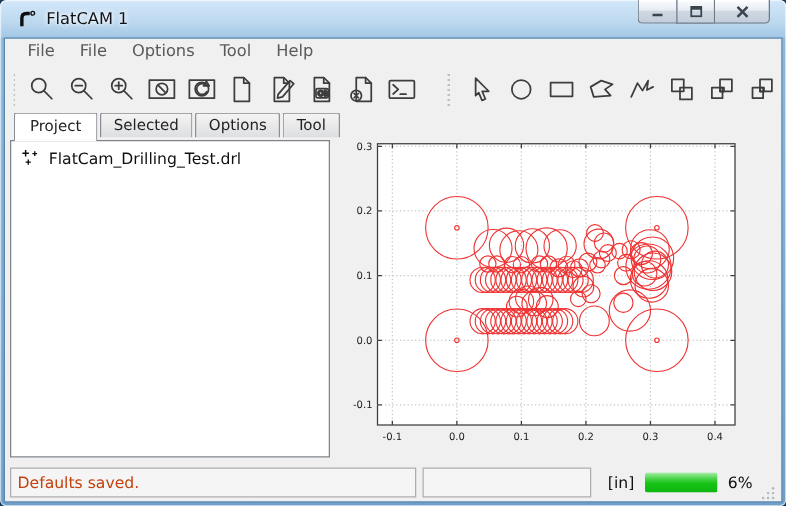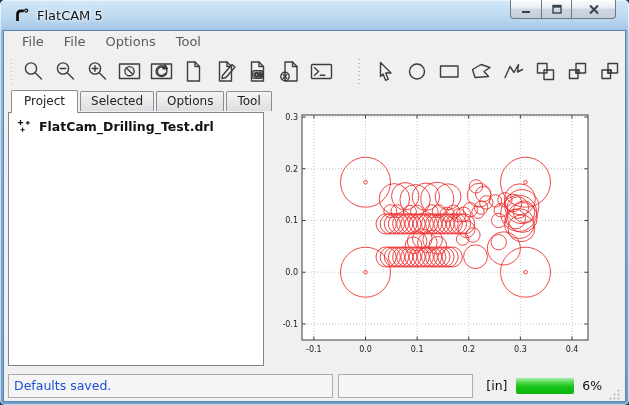--- a/index.html
+++ b/index.html
@@ -53,7 +53,7 @@
       <path d="M4.5,14 V7.5 Q4.5,3.8 8.2,3.8 H10.8" stroke="#0d0d0d" stroke-width="2.7" fill="none"></path>
       <circle cx="13.2" cy="3.6" r="1.5" stroke="#0d0d0d" stroke-width="1.1" fill="none"></circle>
     </svg>
-    <span class="title-text">FlatCAM 5</span>
+    <span class="title-text">FlatCAM 1</span>
     <div class="winbtns">
       <div class="wbtn min">
         <svg width="12" height="10" viewBox="0 0 12 10">

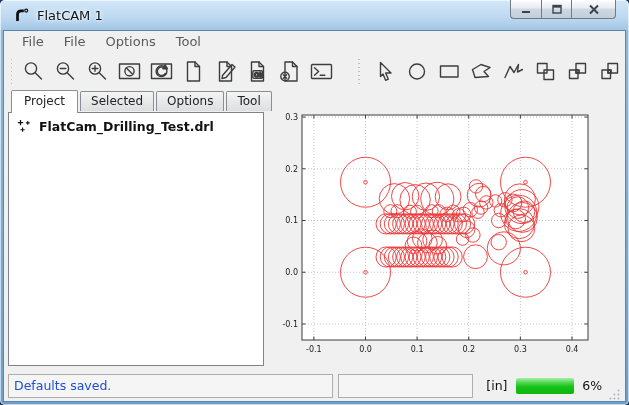--- a/index.html
+++ b/index.html
@@ -80,6 +80,7 @@
       <span class="menu-item">File</span>
       <span class="menu-item">Options</span>
       <span class="menu-item">Tool</span>
+      <span class="menu-item">Help</span>
     </div>
 
     <div class="toolbar">

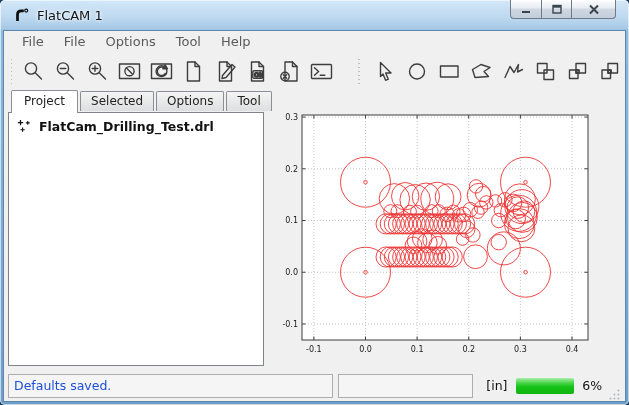--- a/index.html
+++ b/index.html
@@ -25,7 +25,7 @@
   .group2{margin-left:14px;display:flex;align-items:center;}
   .group1{display:flex;align-items:center;}
   .left-panel{position:absolute;left:4px;top:59px;width:256px;bottom:35px;display:flex;flex-direction:column;}
-  .tabrow{display:flex;align-items:center;padding-left:3px;height:22px;position:relative;z-index:2;}
+  .tabrow{display:flex;align-items:flex-start;padding-left:3px;height:22px;position:relative;z-index:2;}
   .tab{font-size:12px;color:#222;border:1px solid #8b8e96;border-bottom:none;border-radius:2px 2px 0 0;background:linear-gradient(180deg,#f4f4f4,#dddee0);padding:2px 10px 3px;margin-right:2px;height:14px;}
   .tab.active{background:#fff;padding:3px 12px 4px;height:15px;margin-bottom:-1px;}
   .treebox{flex:1;background:#fff;border:1px solid #7f8389;margin-right:0;position:relative;z-index:1;}

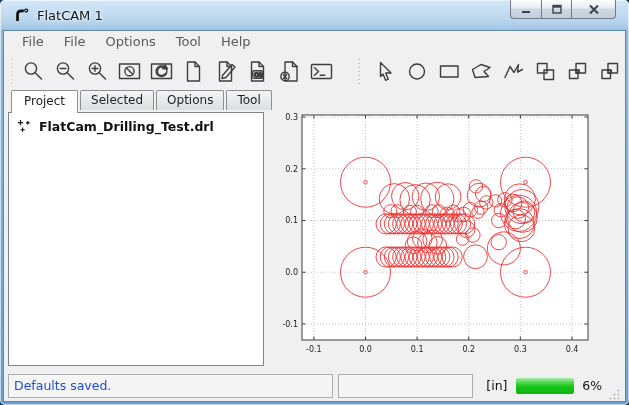--- a/index.html
+++ b/index.html
@@ -29,7 +29,7 @@
   .tab{font-size:12px;color:#222;border:1px solid #8b8e96;border-bottom:none;border-radius:2px 2px 0 0;background:linear-gradient(180deg,#f4f4f4,#dddee0);padding:2px 10px 3px;margin-right:2px;height:14px;}
   .tab.active{background:#fff;padding:3px 12px 4px;height:15px;margin-bottom:-1px;}
   .treebox{flex:1;background:#fff;border:1px solid #7f8389;margin-right:0;position:relative;z-index:1;}
-  .tree-item{display:flex;align-items:flex-start;gap:7px;padding:6px 6px 0 8px;font-weight:bold;}
+  .tree-item{display:flex;align-items:flex-start;gap:7px;padding:6px 6px 0 8px;}
   .tree-item svg{width:15px;height:15px;flex:0 0 auto;}
   .tree-label{font-size:12.5px;color:#111;}
   .plot-wrap{position:absolute;left:264px;top:59px;width:356px;height:276px;}

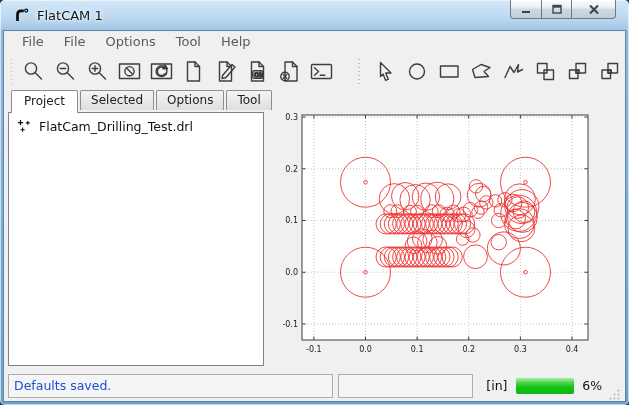--- a/index.html
+++ b/index.html
@@ -34,7 +34,7 @@
   .tree-label{font-size:12.5px;color:#111;}
   .plot-wrap{position:absolute;left:264px;top:59px;width:356px;height:276px;}
   .statusbar{position:absolute;left:0;right:0;bottom:0;height:31px;display:flex;align-items:center;gap:5px;padding:0 4px;}
-  .spanel{height:22px;border:1px solid #adadad;background:#f5f5f5;display:flex;align-items:center;padding:0 5px;font-size:12.5px;color:#1d4ed8;}
+  .spanel{height:22px;border:1px solid #adadad;background:#f5f5f5;display:flex;align-items:center;padding:0 5px;font-size:12.5px;color:#c2410c;}
   .spanel.msg{width:314px;}
   .spanel.spare{width:124px;}
   .units{font-size:12.5px;color:#111;margin:0 4px 0 8px;}

